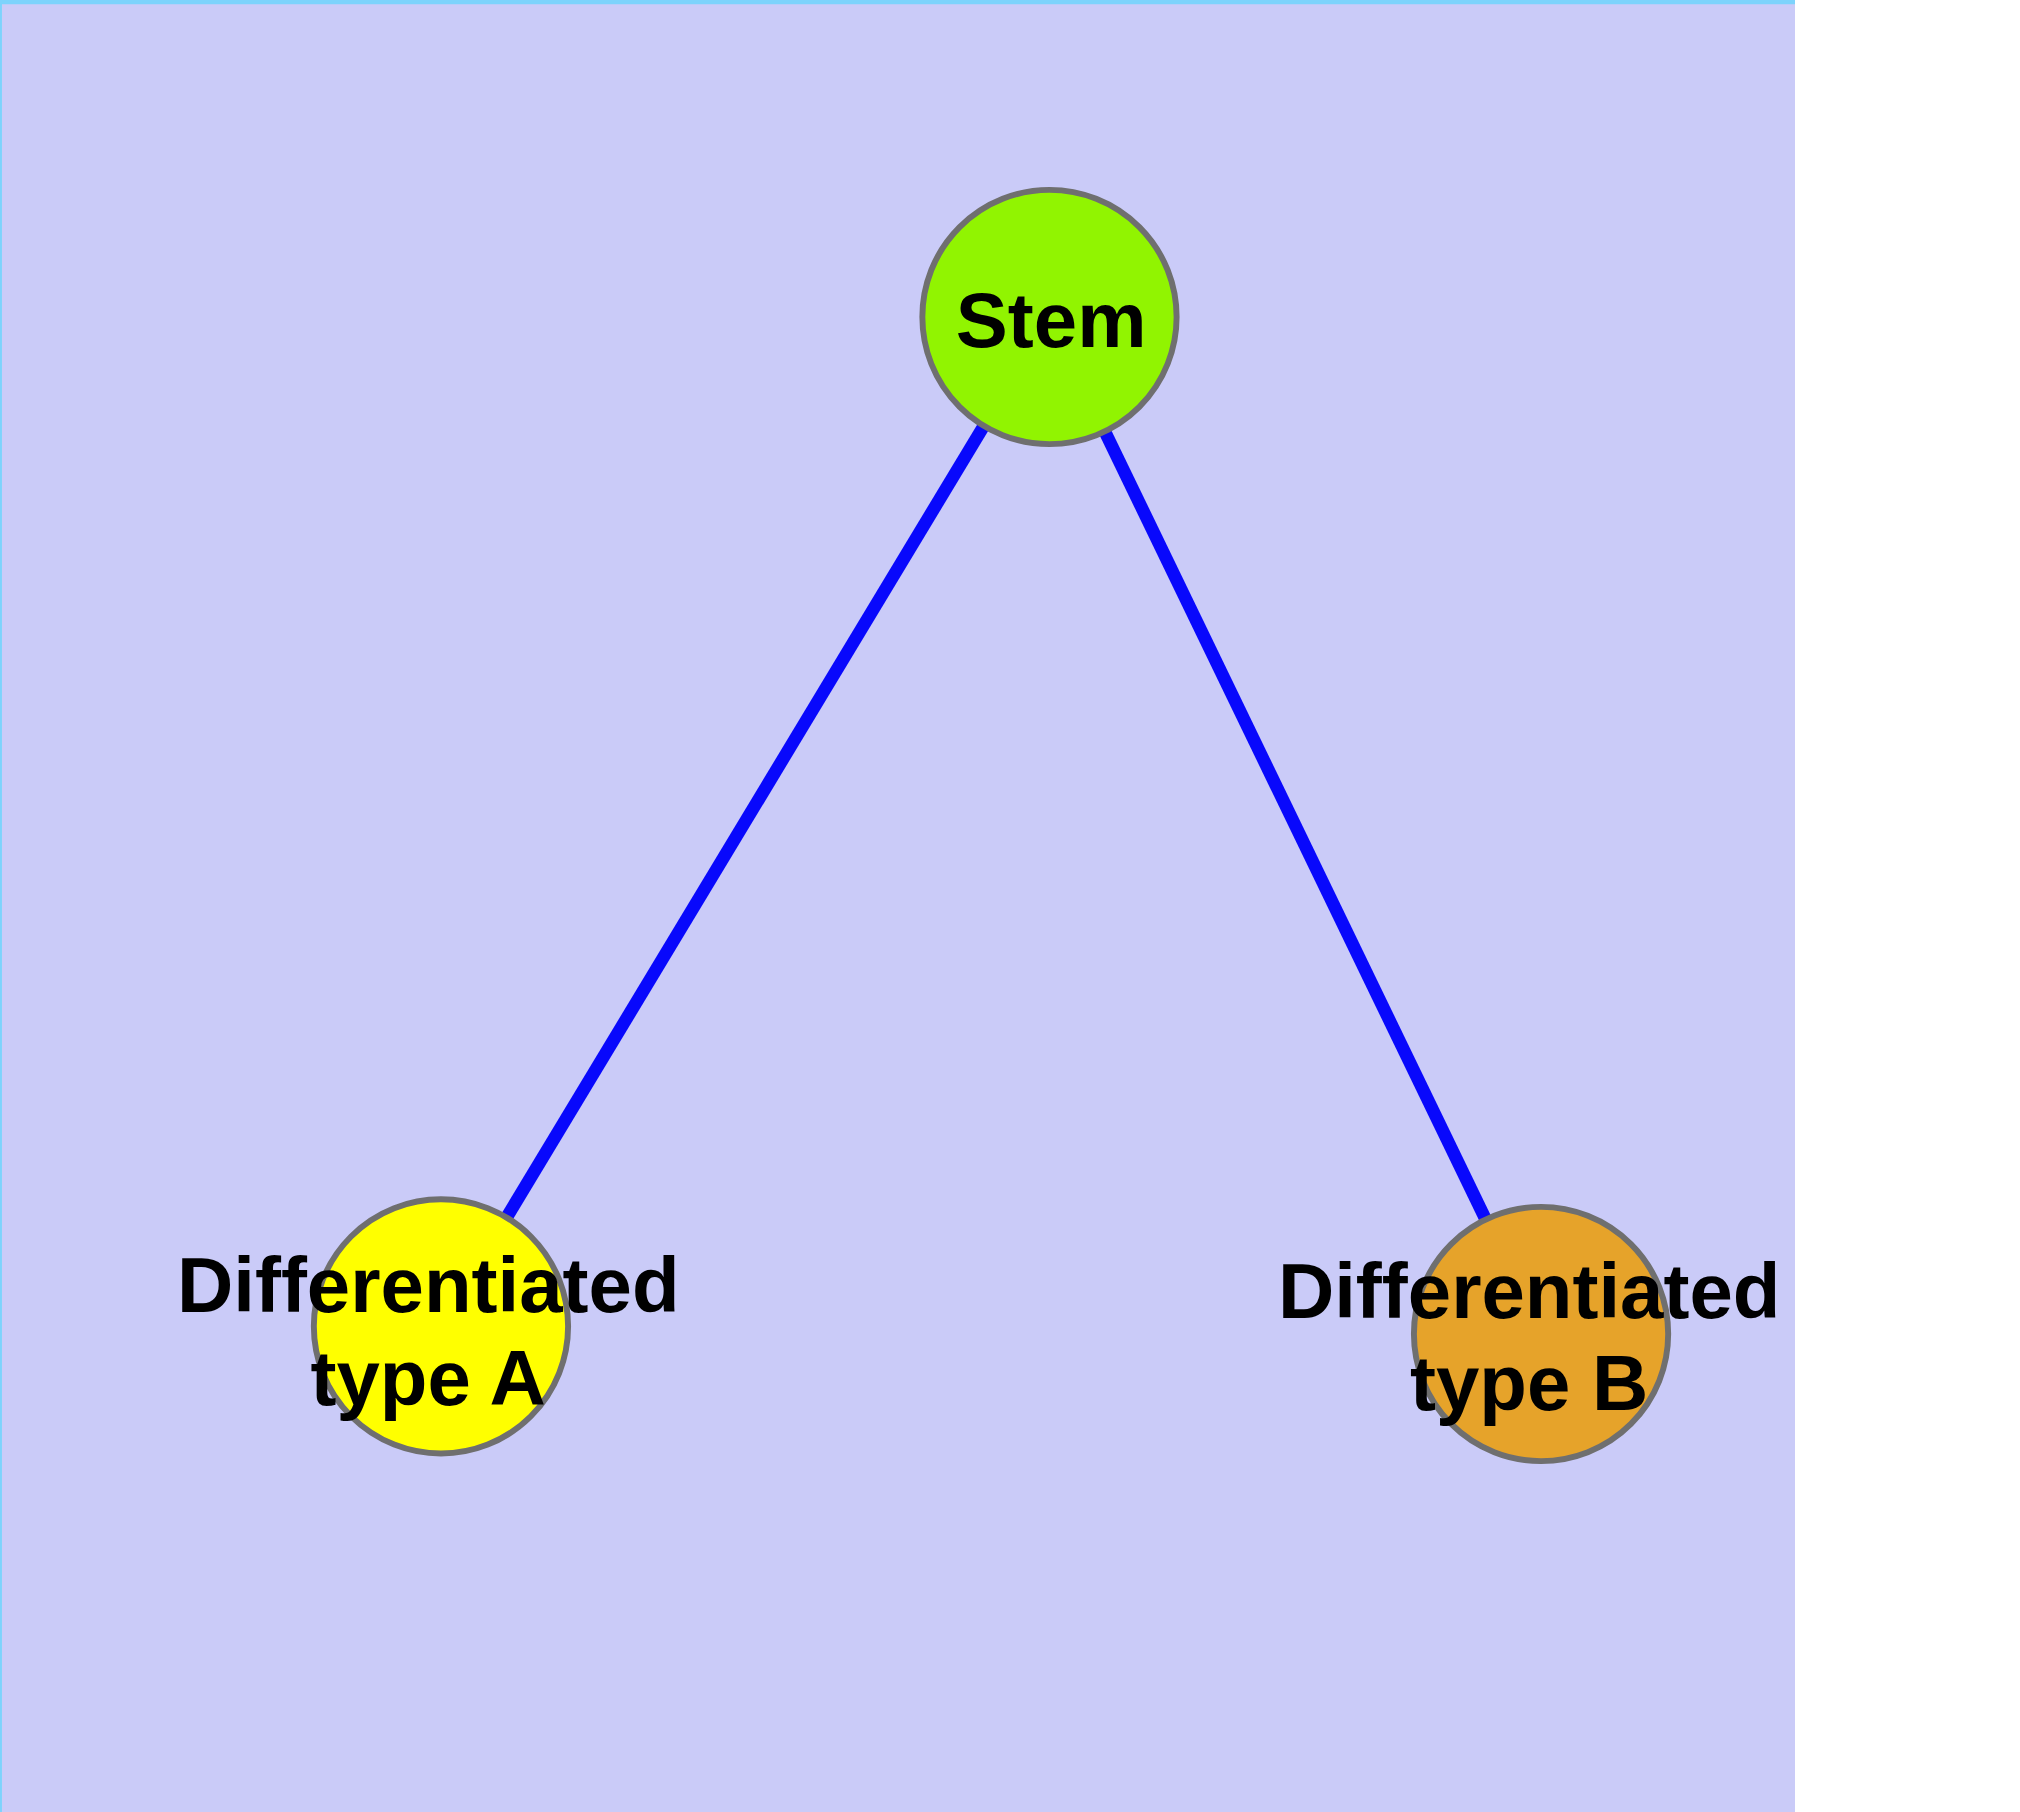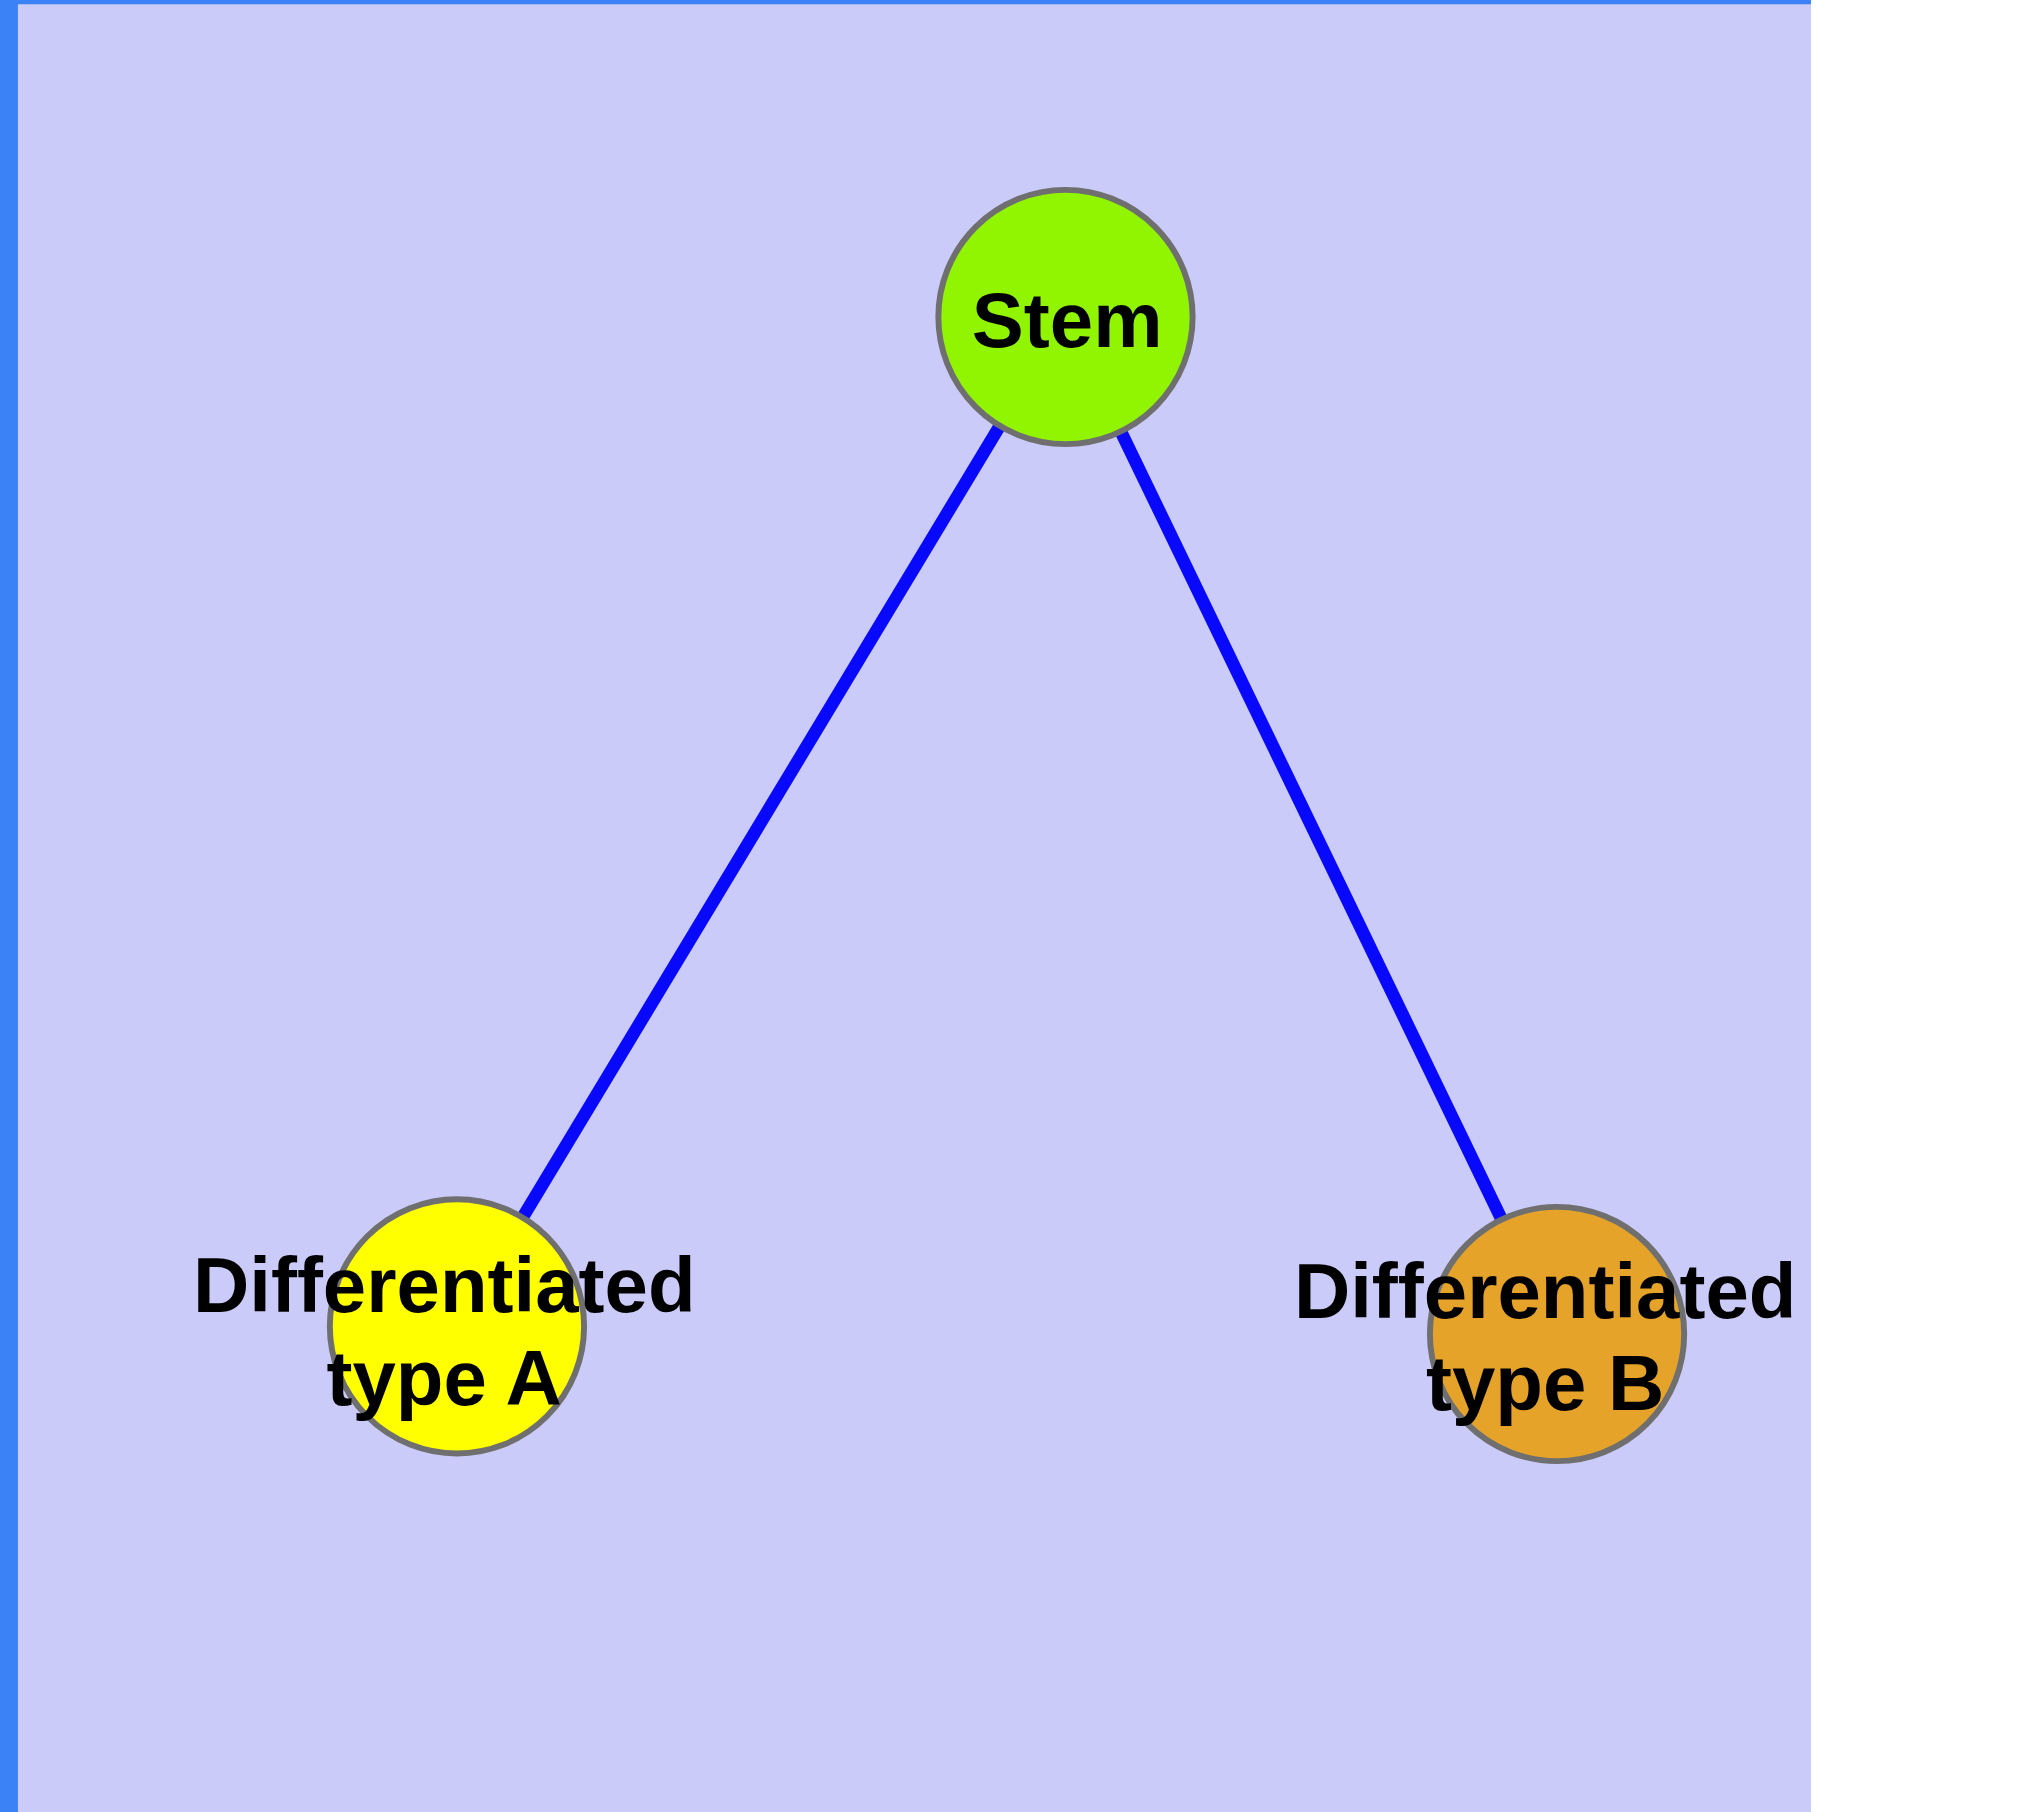--- a/index.html
+++ b/index.html
@@ -11,9 +11,8 @@
     position: relative;
     width: 1795px;
     height: 1812px;
-    background: #3b82f6;
+    background: #7dd3fc;
     overflow: hidden;
-    padding-left: 16px;
   }
   svg.diagram {
     display: block;

